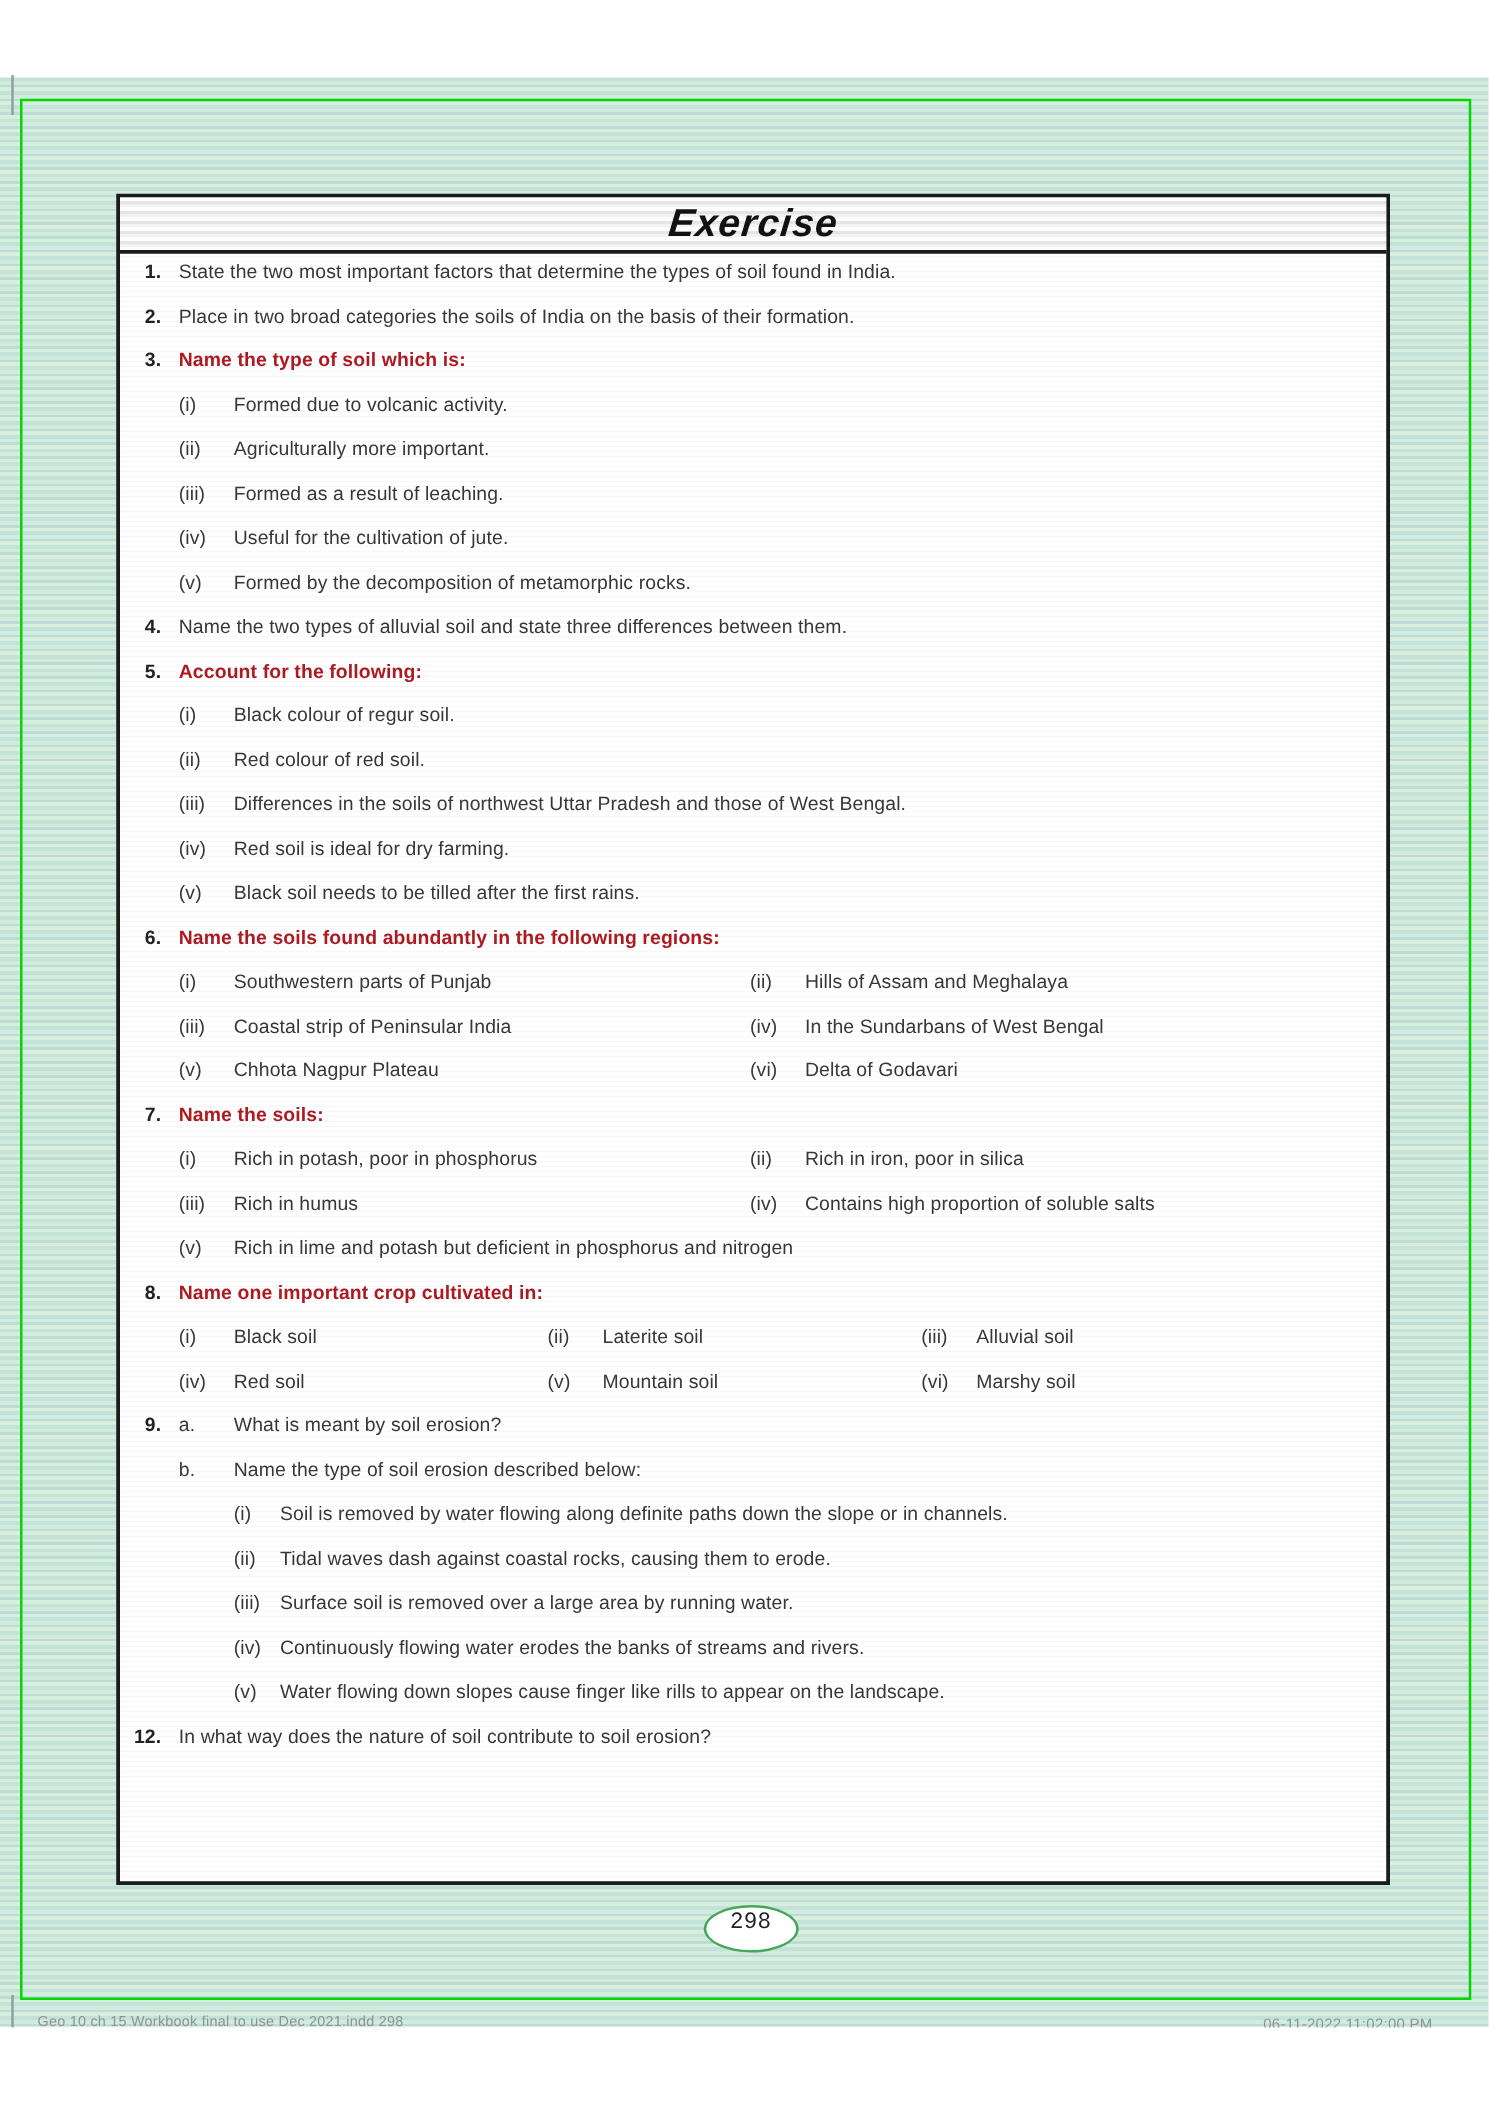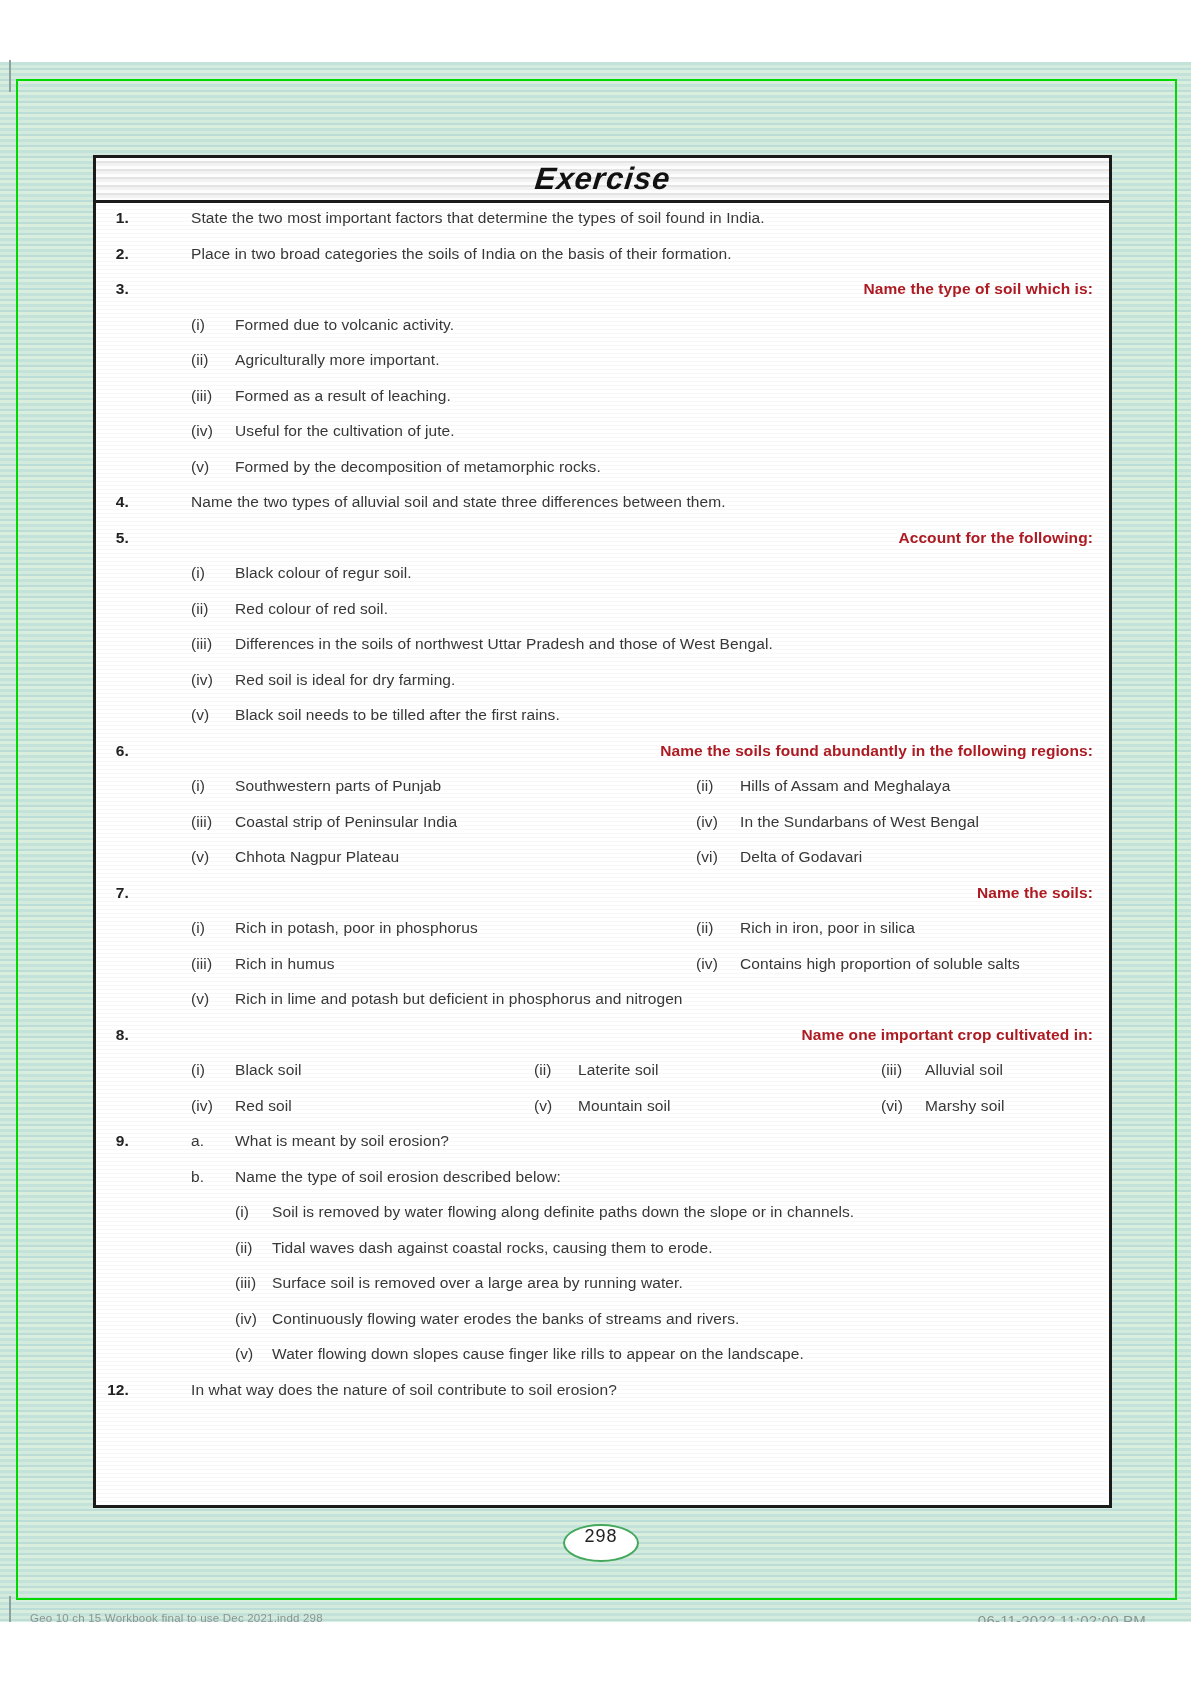--- a/index.html
+++ b/index.html
@@ -52,7 +52,7 @@
   }
   .num{flex:0 0 27px;text-align:right;font-weight:700;color:#222;margin-right:14px;white-space:nowrap;}
   .spacer{flex:0 0 44px;}
-  .cell{display:flex;flex:1 1 auto;min-width:0;margin-left:48px;}
+  .cell{display:flex;flex:1 1 auto;min-width:0;}
   .cell.w2{flex:0 0 457px;}
   .cell.w3a{flex:0 0 295px;}
   .cell.w3b{flex:0 0 299px;}

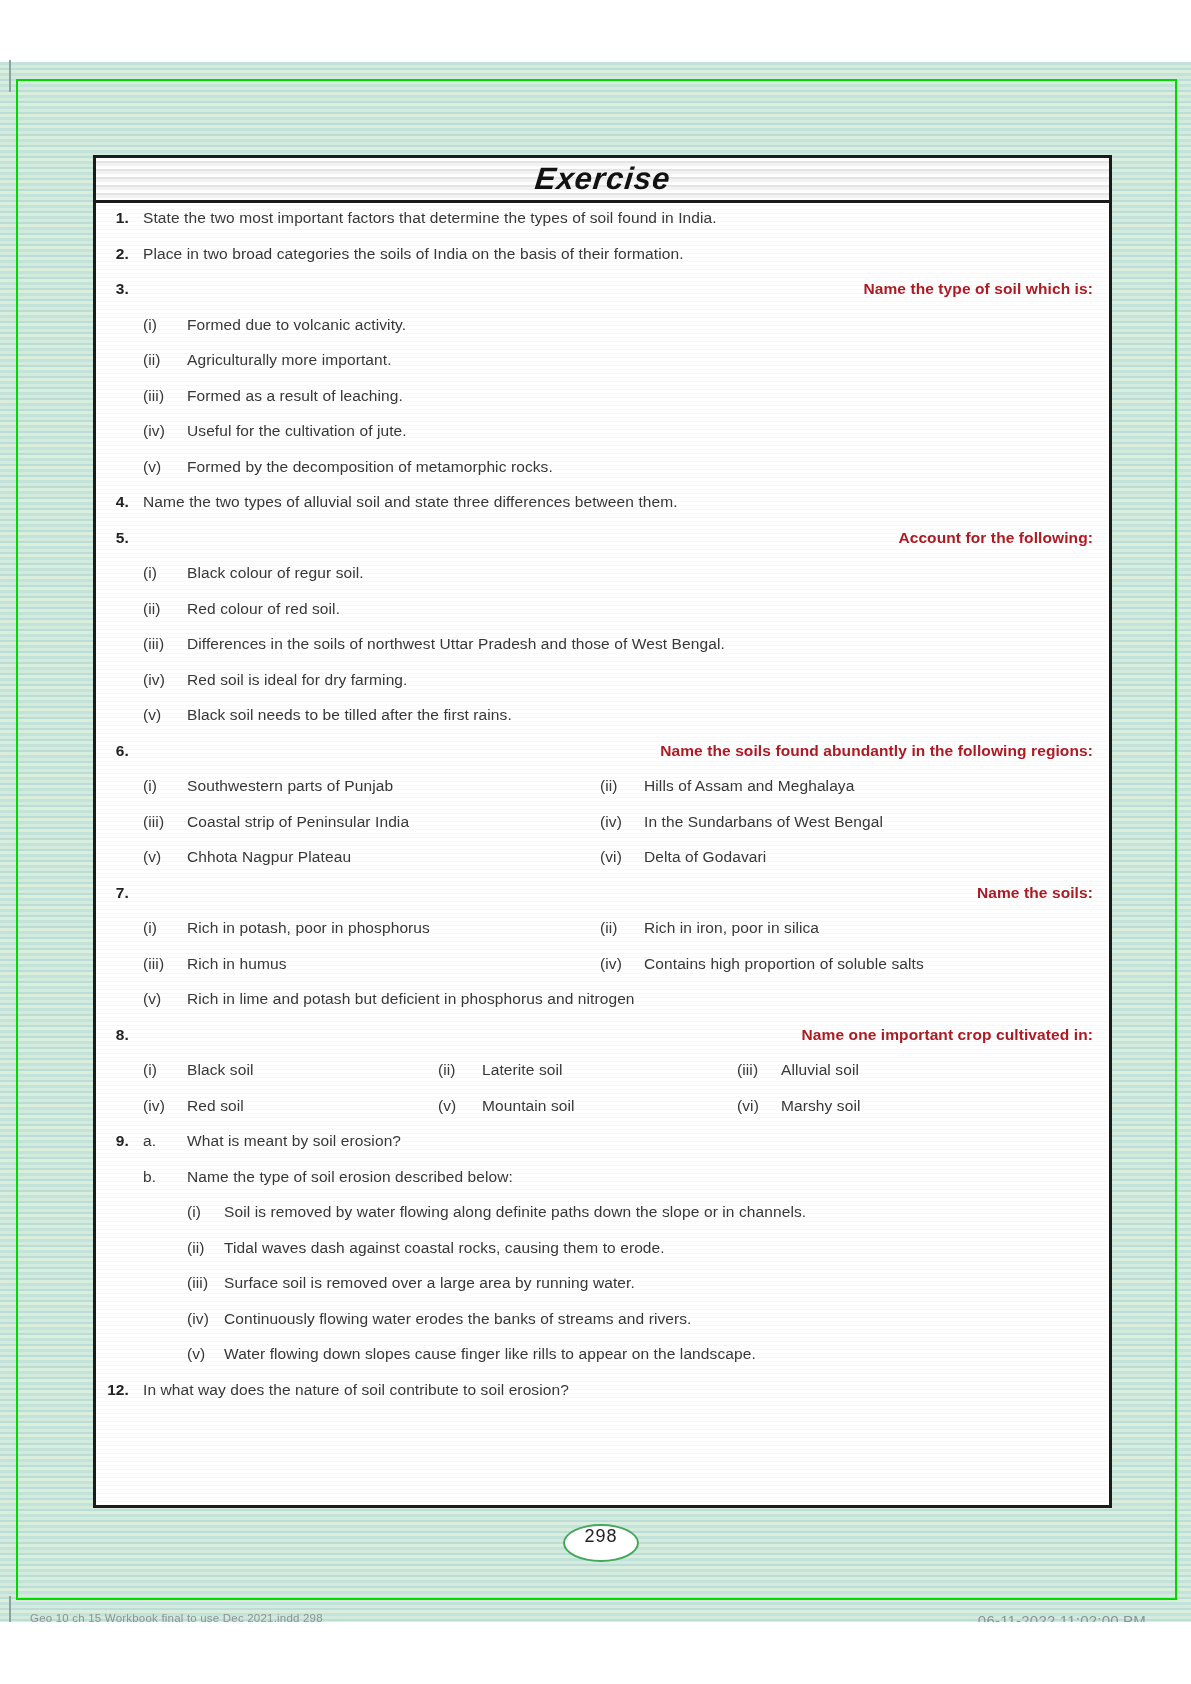--- a/index.html
+++ b/index.html
@@ -59,7 +59,7 @@
   .lbl{flex:0 0 44px;}
   .lbl2{flex:0 0 37px;}
   .txt{flex:1 1 auto;}
-  .red{color:var(--red);font-weight:700;text-align:right;}
+  .red{color:var(--red);font-weight:700;}
 
   .page-oval{
     position:absolute;left:563px;top:1524px;width:76px;height:38px;

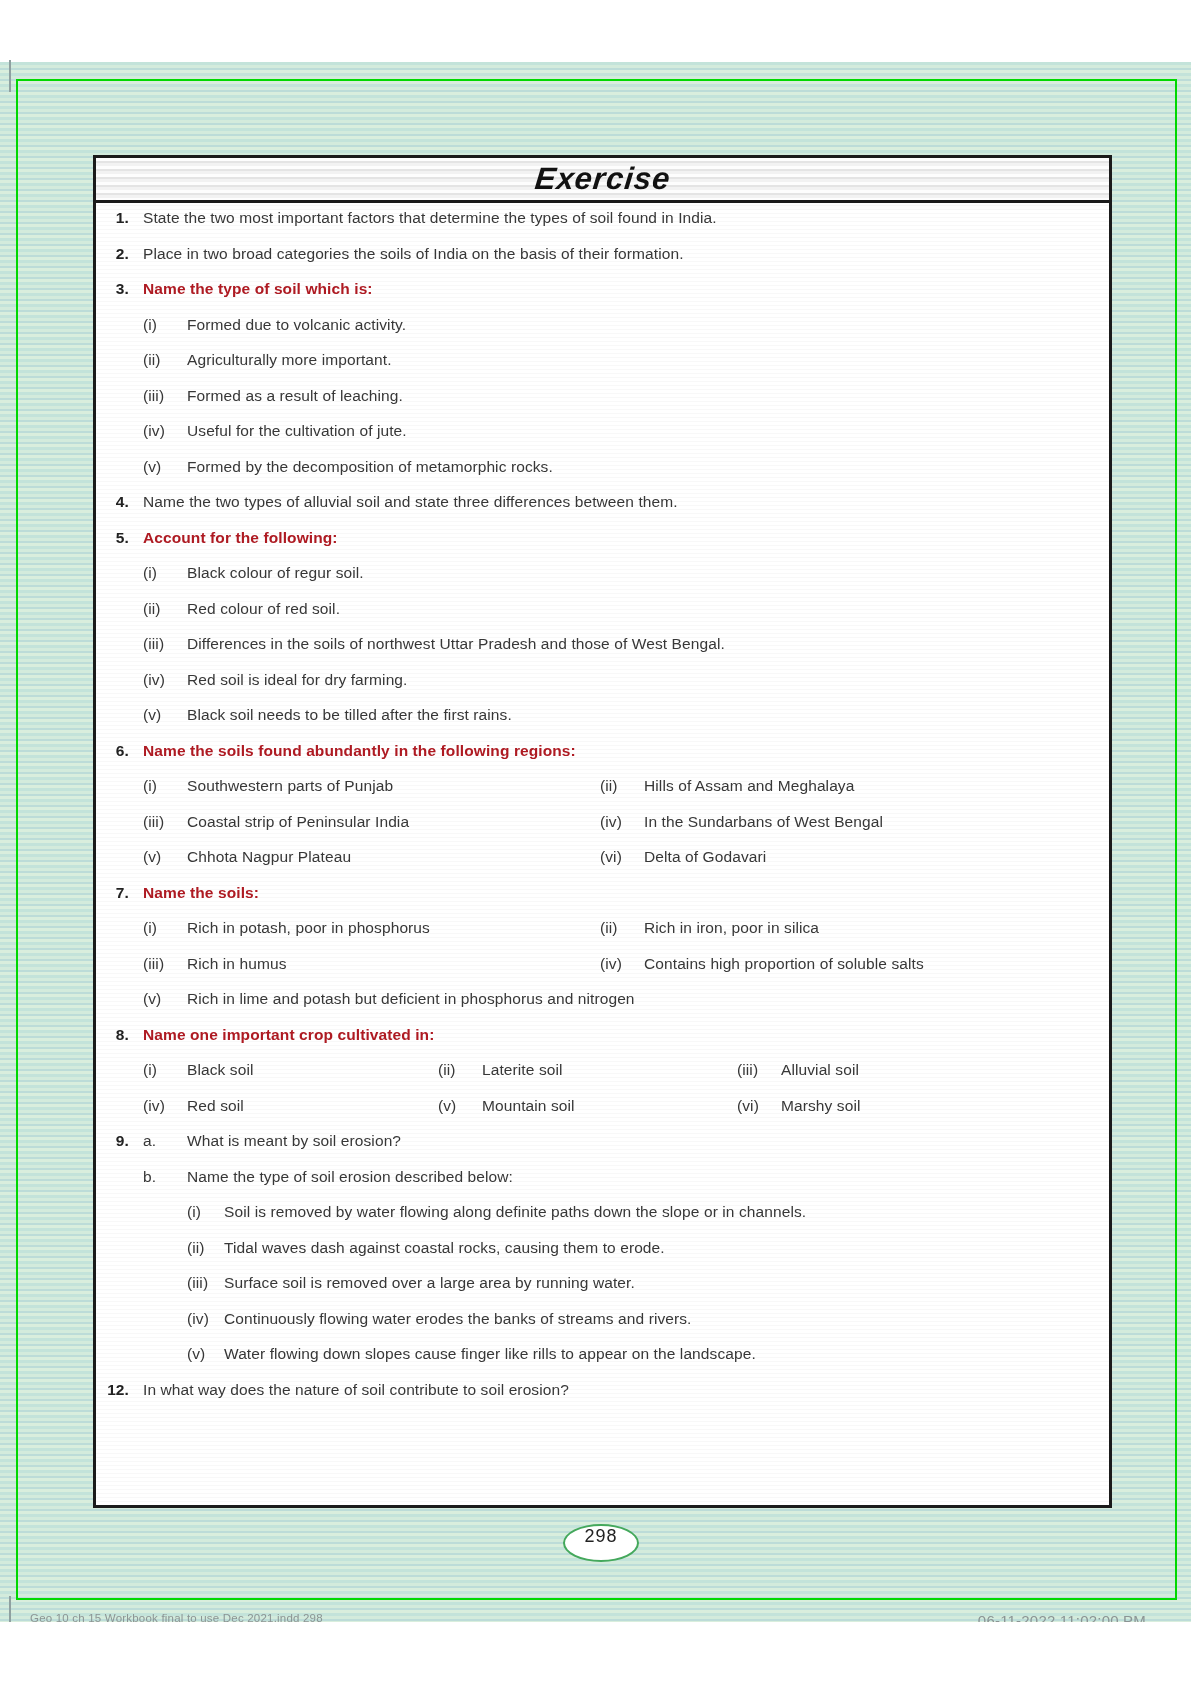--- a/index.html
+++ b/index.html
@@ -71,7 +71,7 @@
     position:absolute;left:30px;top:1612px;font-size:11.5px;color:#8b9494;letter-spacing:0.2px;text-align:right;
   }
   .footer-right{
-    position:absolute;right:45px;top:1612px;font-size:15px;color:#8b9494;letter-spacing:0.2px;
+    position:absolute;right:45px;top:1612px;font-size:12px;color:#8b9494;letter-spacing:0.2px;
   }
   .bottom-white{position:absolute;left:0;top:1622px;width:1191px;height:62px;background:#ffffff;}
 </style>

